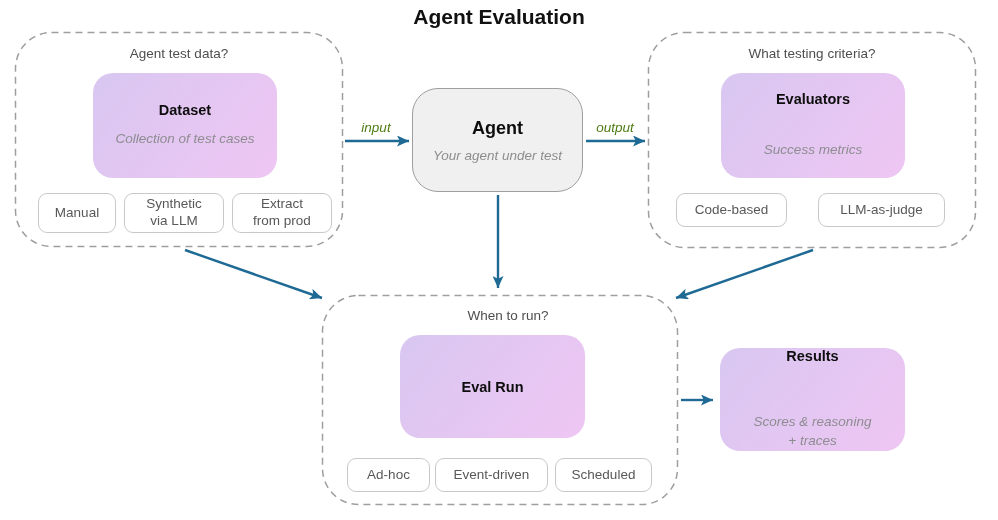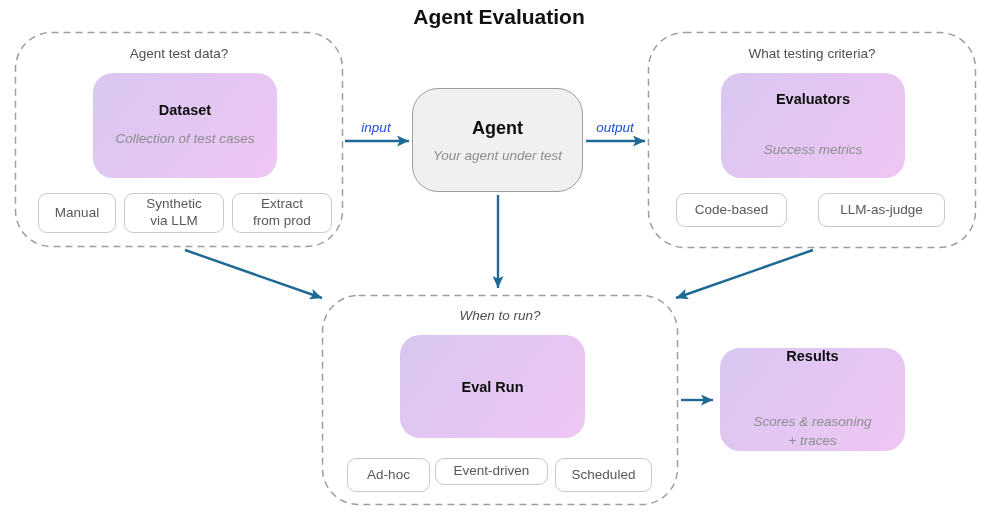--- a/index.html
+++ b/index.html
@@ -104,7 +104,7 @@
     position: absolute;
     font-style: italic;
     font-size: 13.5px;
-    color: #1d4ed8;
+    color: #4d7c0f;
     text-align: center;
   }
 </style>

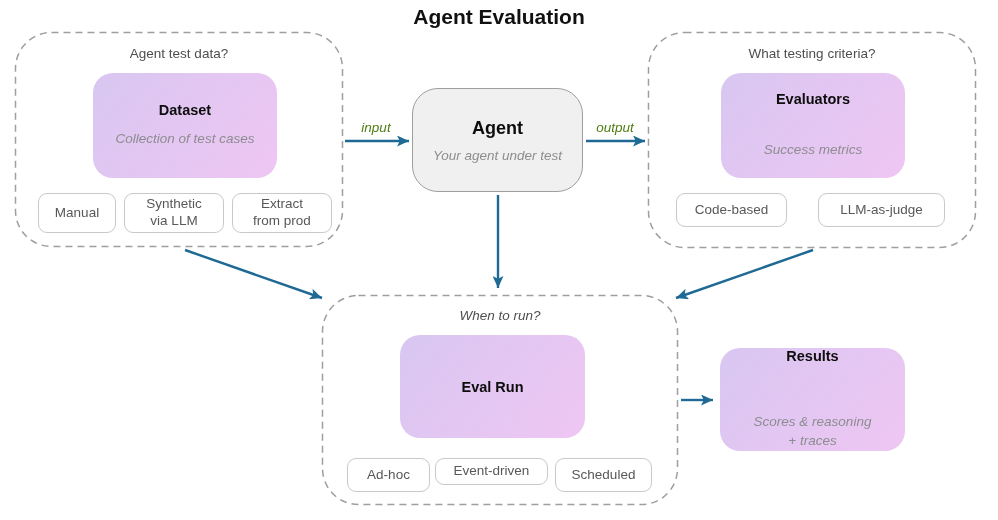--- a/index.html
+++ b/index.html
@@ -160,7 +160,7 @@
   <div class="chip" style="left:676px; top:193px; width:111px; height:34px;text-align:right;">Code-based</div>
   <div class="chip" style="left:818px; top:193px; width:127px; height:34px;">LLM-as-judge</div>
 
-  <div class="group-label" style="left:322px; top:308px; width:356px;font-style:italic;">When to run?</div>
+  <div class="group-label" style="left:330px; top:308px; width:356px;">When to run?</div>
   <div class="gcard" style="left:400px; top:335px; width:185px; height:103px;">
     <div class="card-title">Eval Run</div>
   </div>

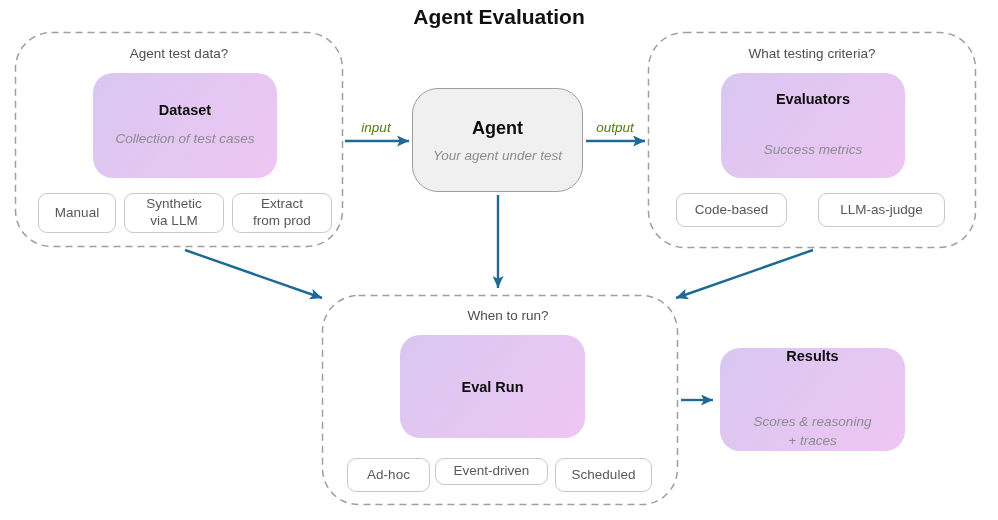--- a/index.html
+++ b/index.html
@@ -165,7 +165,7 @@
     <div class="card-title">Eval Run</div>
   </div>
   <div class="chip" style="left:347px; top:458px; width:83px; height:34px;">Ad-hoc</div>
-  <div class="chip" style="left:435px; top:458px; width:113px; height:27px;">Event-driven</div>
+  <div class="chip" style="left:435px; top:458px; width:113px; height:34px;">Event-driven</div>
   <div class="chip" style="left:555px; top:458px; width:97px; height:34px;">Scheduled</div>
 
   <div class="gcard" style="left:720px; top:348px; width:185px; height:103px;justify-content:space-between;">

